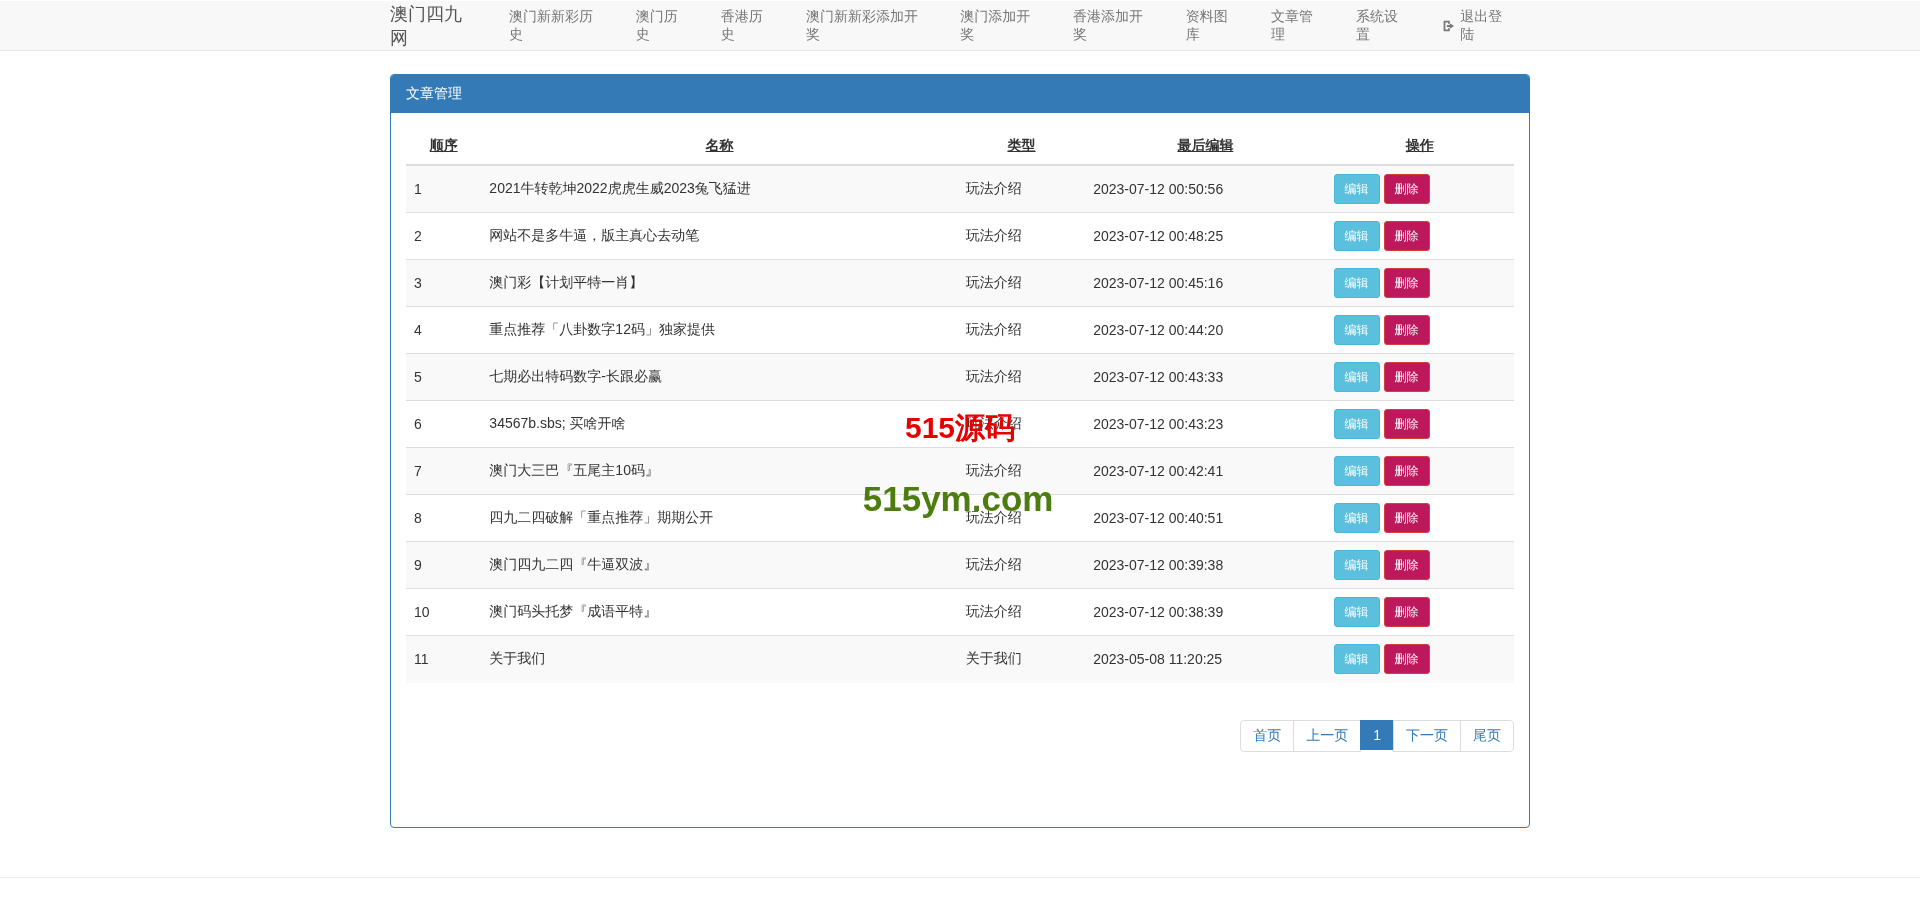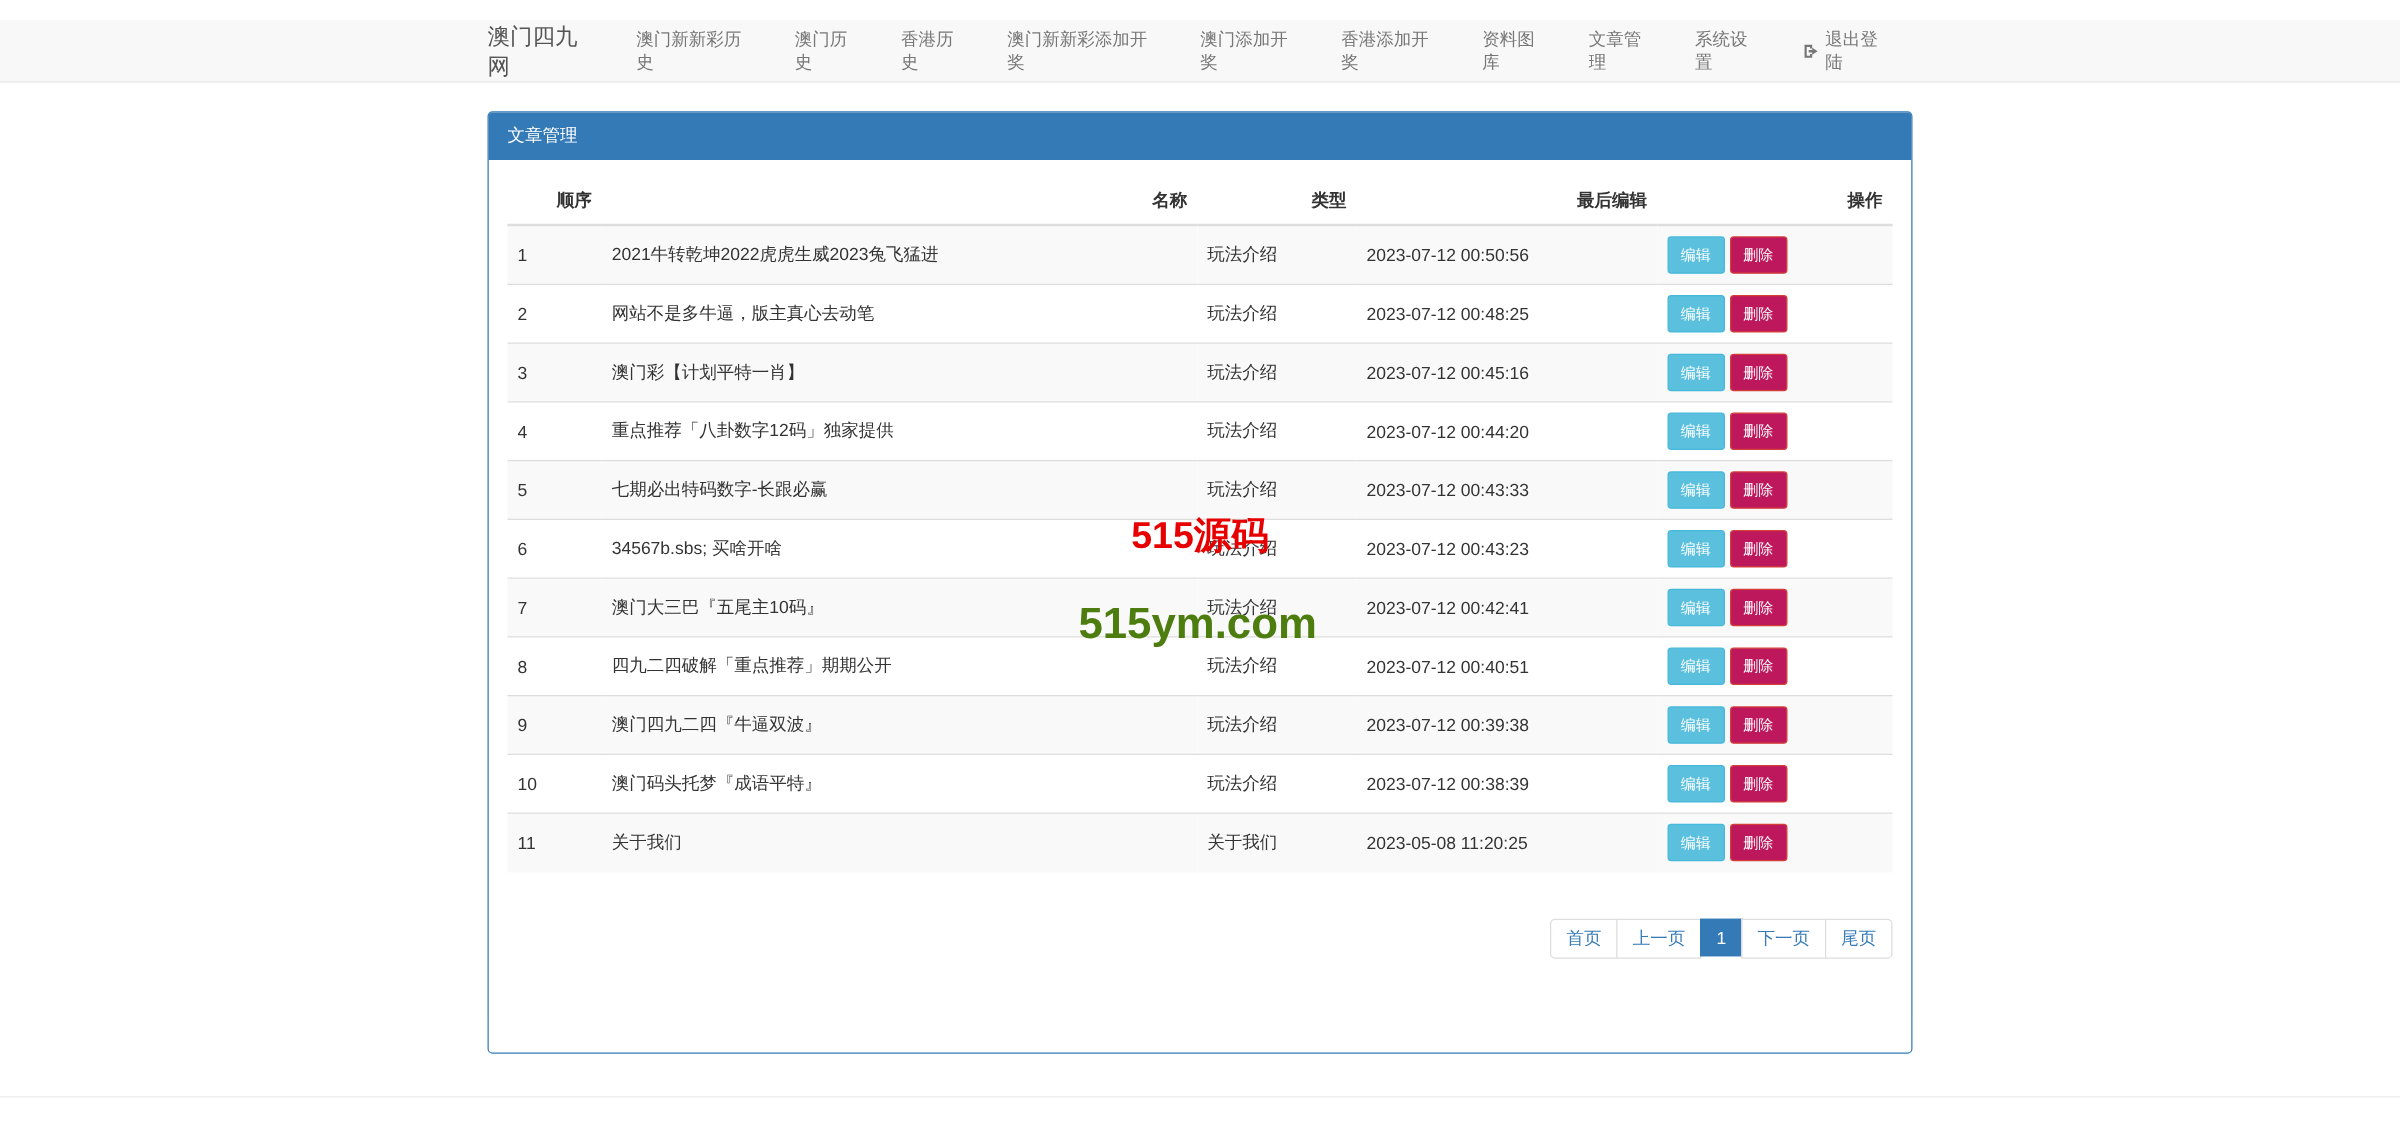--- a/index.html
+++ b/index.html
@@ -11,7 +11,7 @@
     position: relative;
     overflow: hidden;
   }
-  .container { width: 1140px; margin: 16px auto; }
+  .container { width: 1140px; margin: 1px auto; }
 
   
   .navbar {

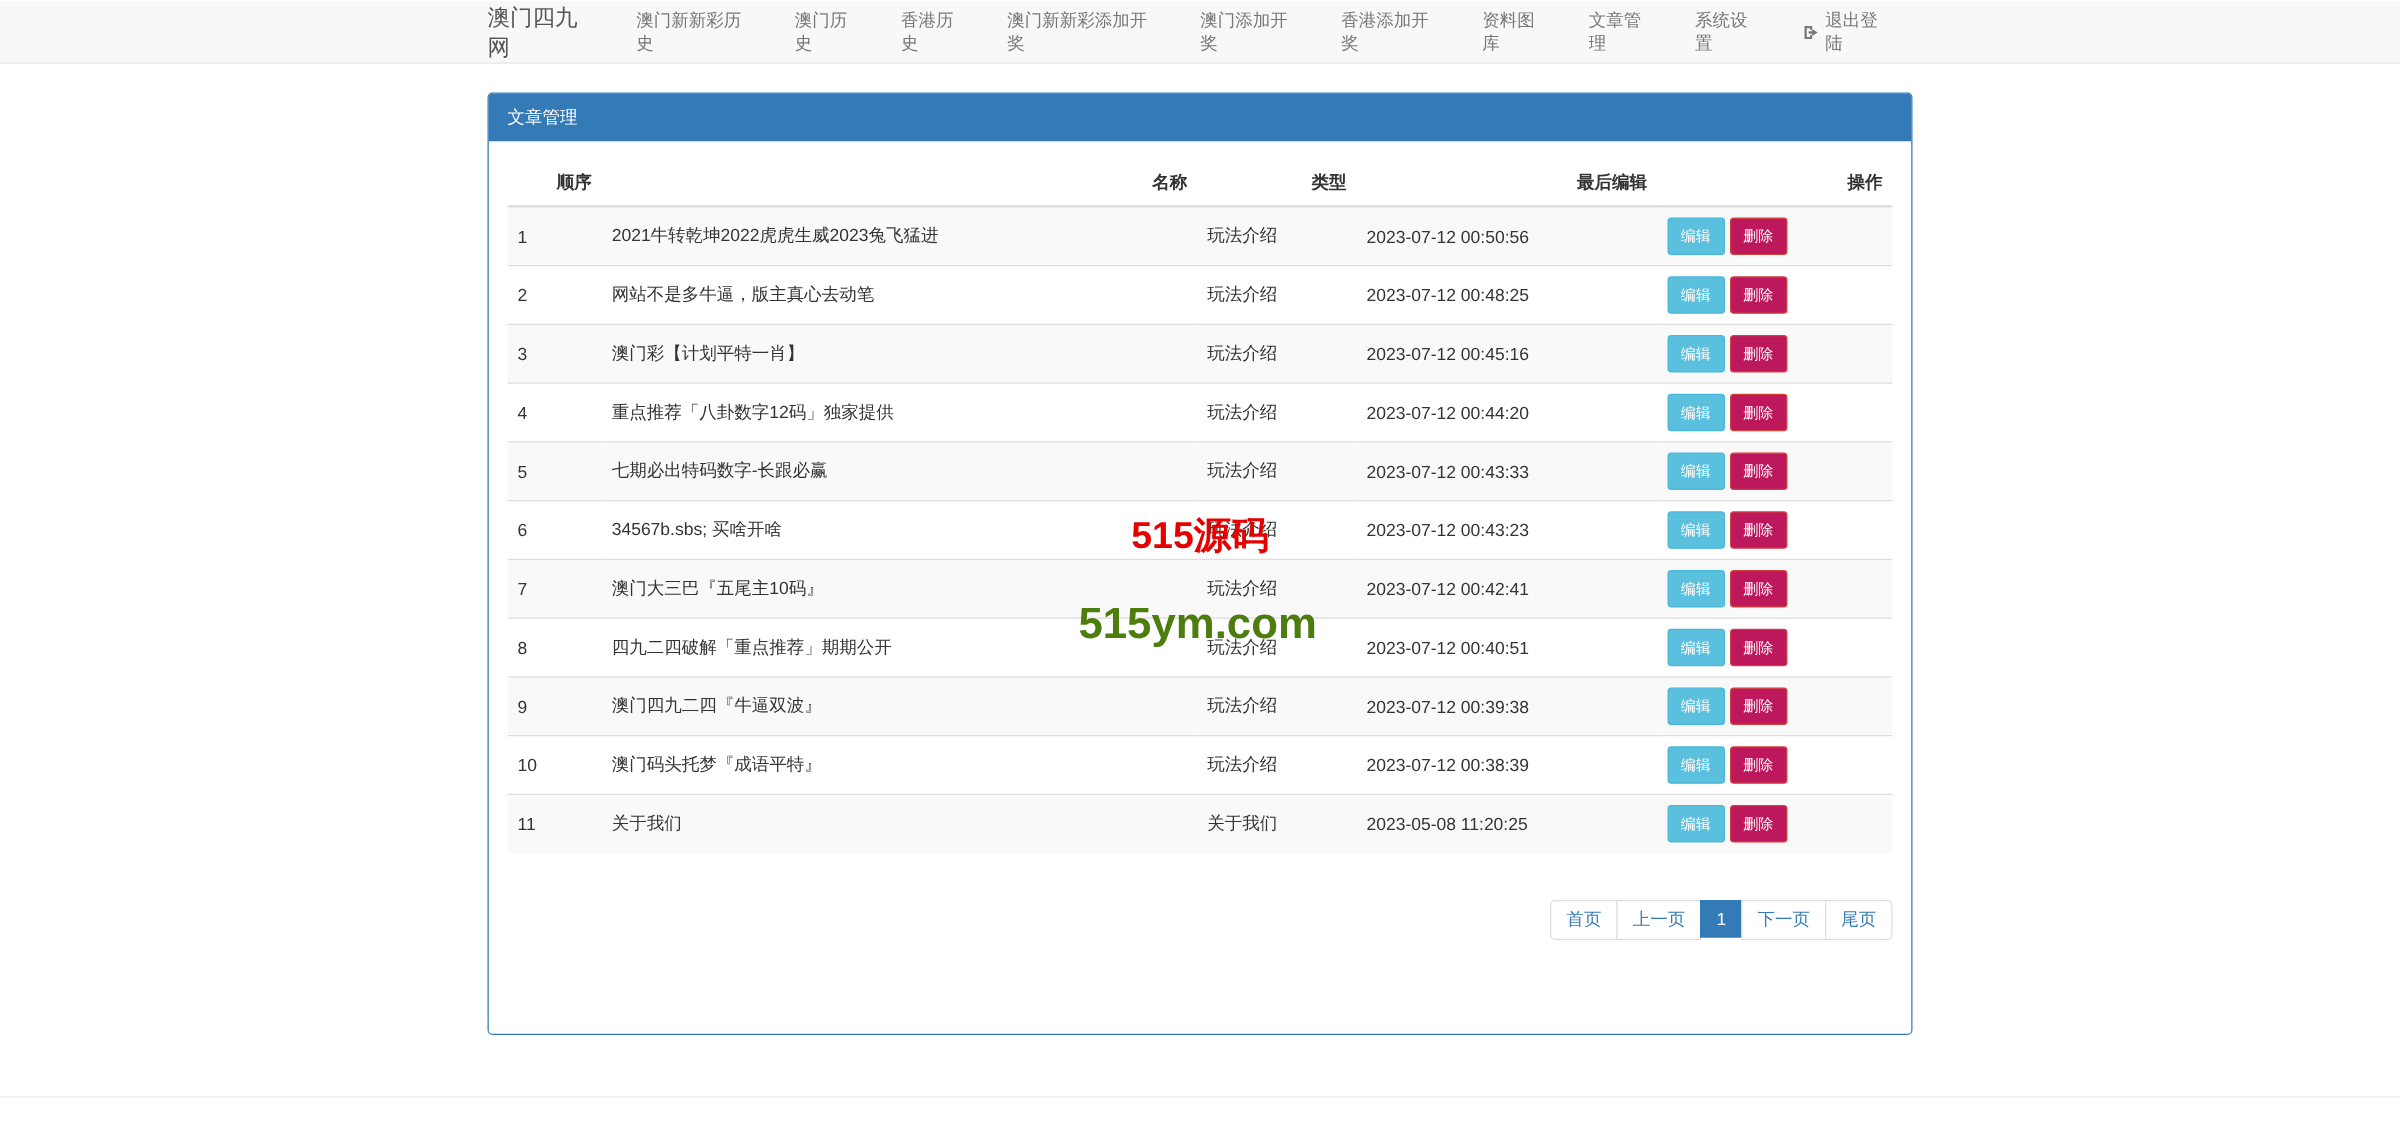--- a/index.html
+++ b/index.html
@@ -55,12 +55,13 @@
   
   table { width: 100%; border-collapse: collapse; }
   th {
-    text-align: right;
+    text-align: center;
     padding: 9px 8px;
     border-bottom: 2px solid #ddd;
     font-weight: bold;
     font-size: 14px;
     color: #333;
+    text-decoration: underline;
   }
   td {
     padding: 8px;

